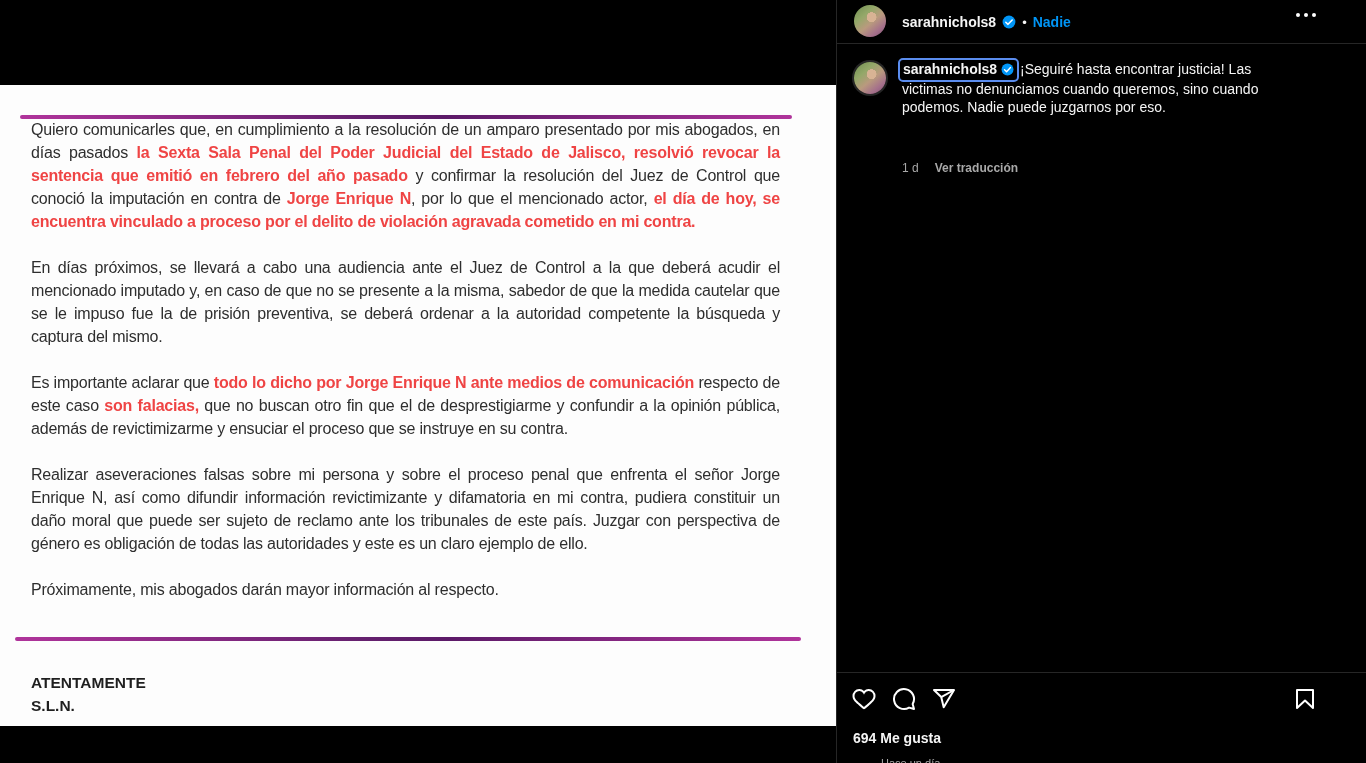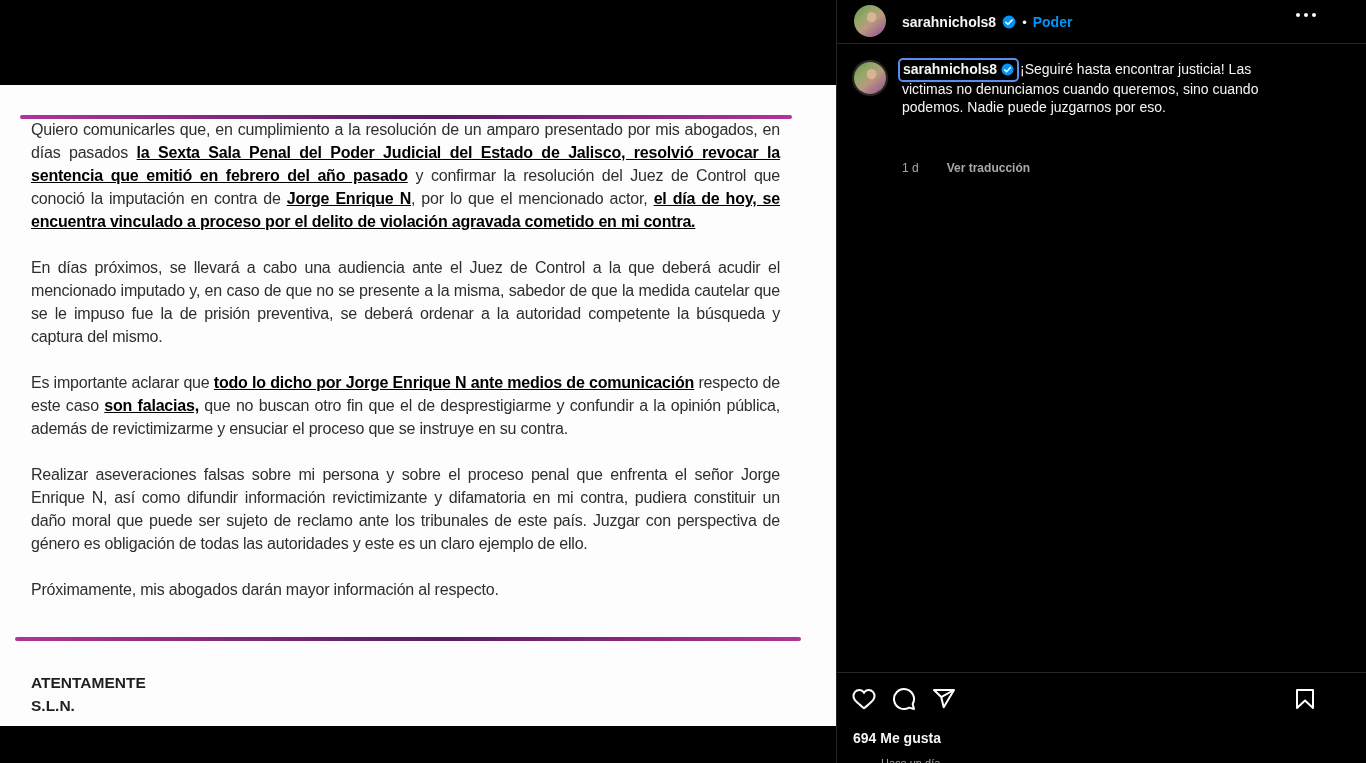--- a/index.html
+++ b/index.html
@@ -89,7 +89,7 @@
         <polyline points="6.5,12.5 10.3,16 17.5,8.5" fill="none" stroke="#fff" stroke-width="2.6" stroke-linecap="round" stroke-linejoin="round"></polyline>
       </svg>
       <span class="dot-sep">•</span>
-      <span class="follow">Poder</span>
+      <span class="follow">Nadie</span>
     </div>
     <div class="more-dots">
         <i></i>

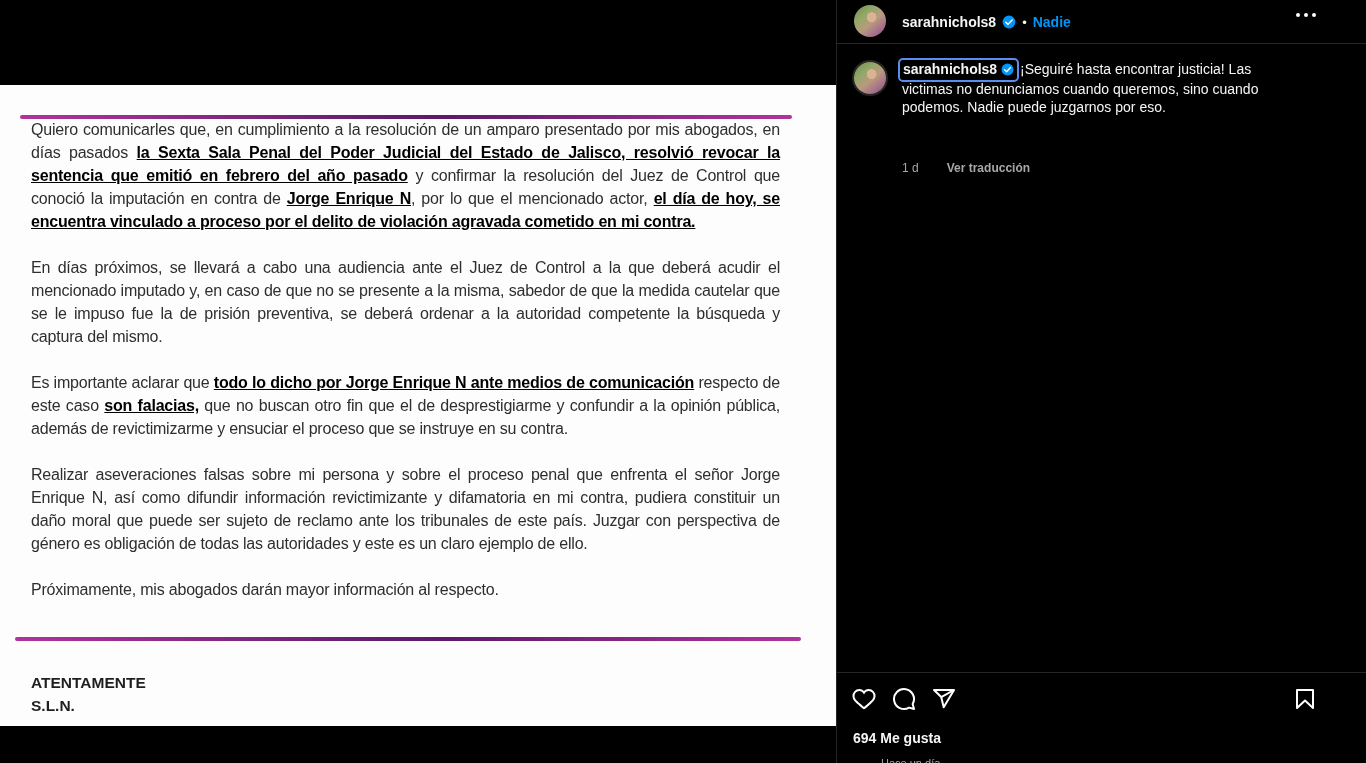--- a/index.html
+++ b/index.html
@@ -16,7 +16,7 @@
   .doc-body { position:absolute; left:31px; top:33px; width:749px; color:#2e2e2e;
               font-size:16px; line-height:23px; text-align:justify; letter-spacing:-0.2px; }
   .doc-p { margin-bottom:23px; }
-  .doc-p b { color:#000000;text-decoration:underline; }
+  .doc-p b { color:#ef4444; }
   .doc-closing { position:absolute; left:31px; top:586px; width:749px; text-align:left;
                  color:#1f1f1f; font-weight:bold; font-size:15.5px; line-height:23px; }
 

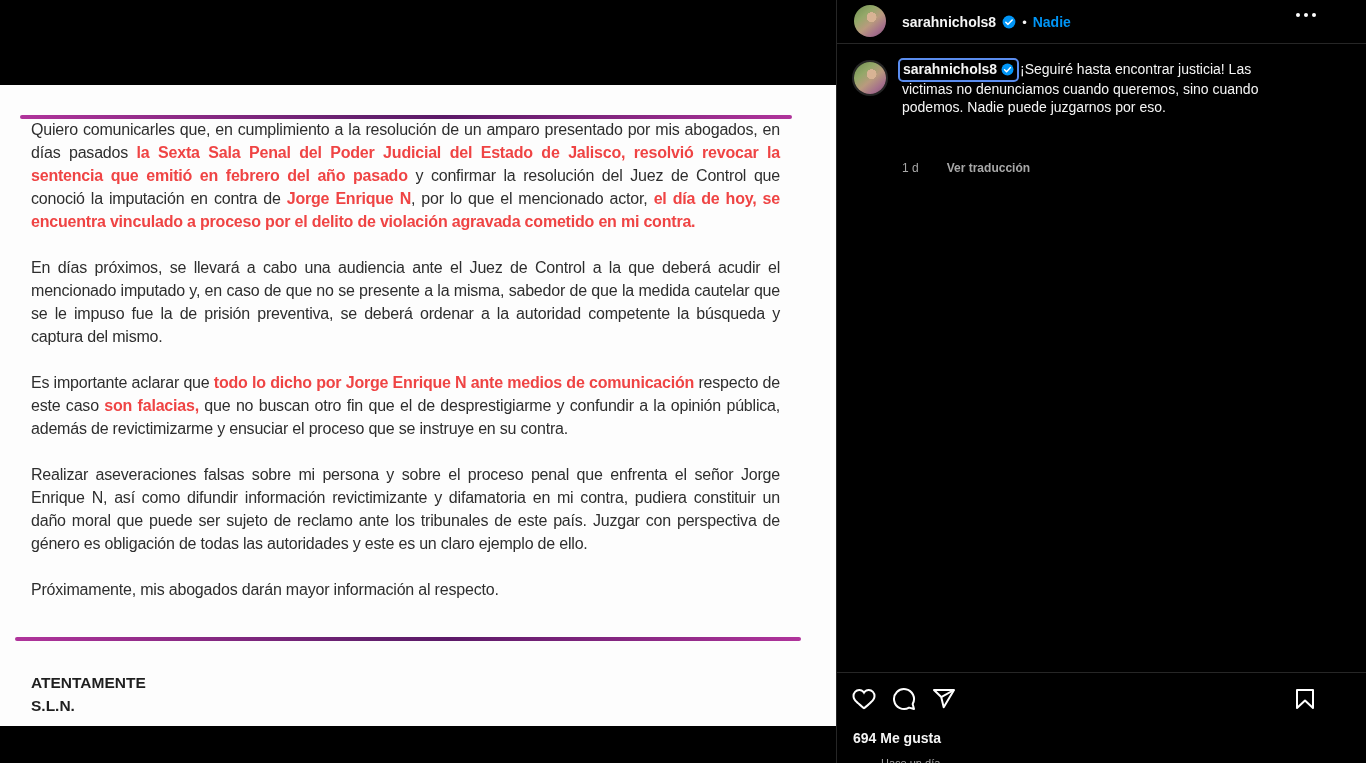--- a/index.html
+++ b/index.html
@@ -44,7 +44,7 @@
   .cm-content { position:absolute; left:65px; top:16px; width:378px; font-size:14px; line-height:18.5px; }
   .uname-box { display:inline-block; border:2px solid #5b8def; border-radius:5px;
                padding:0 3px 1px 3px; margin:-2px 1px -2px -4px; }
-  .cm-meta { position:absolute; left:65px; top:117px; display:flex; gap:28px;
+  .cm-meta { position:absolute; left:65px; top:117px; display:flex; gap:16px;
              font-size:12px; color:#a8a8a8; }
   .cm-meta .translate { font-weight:600; cursor:pointer;text-align:center; }
 

